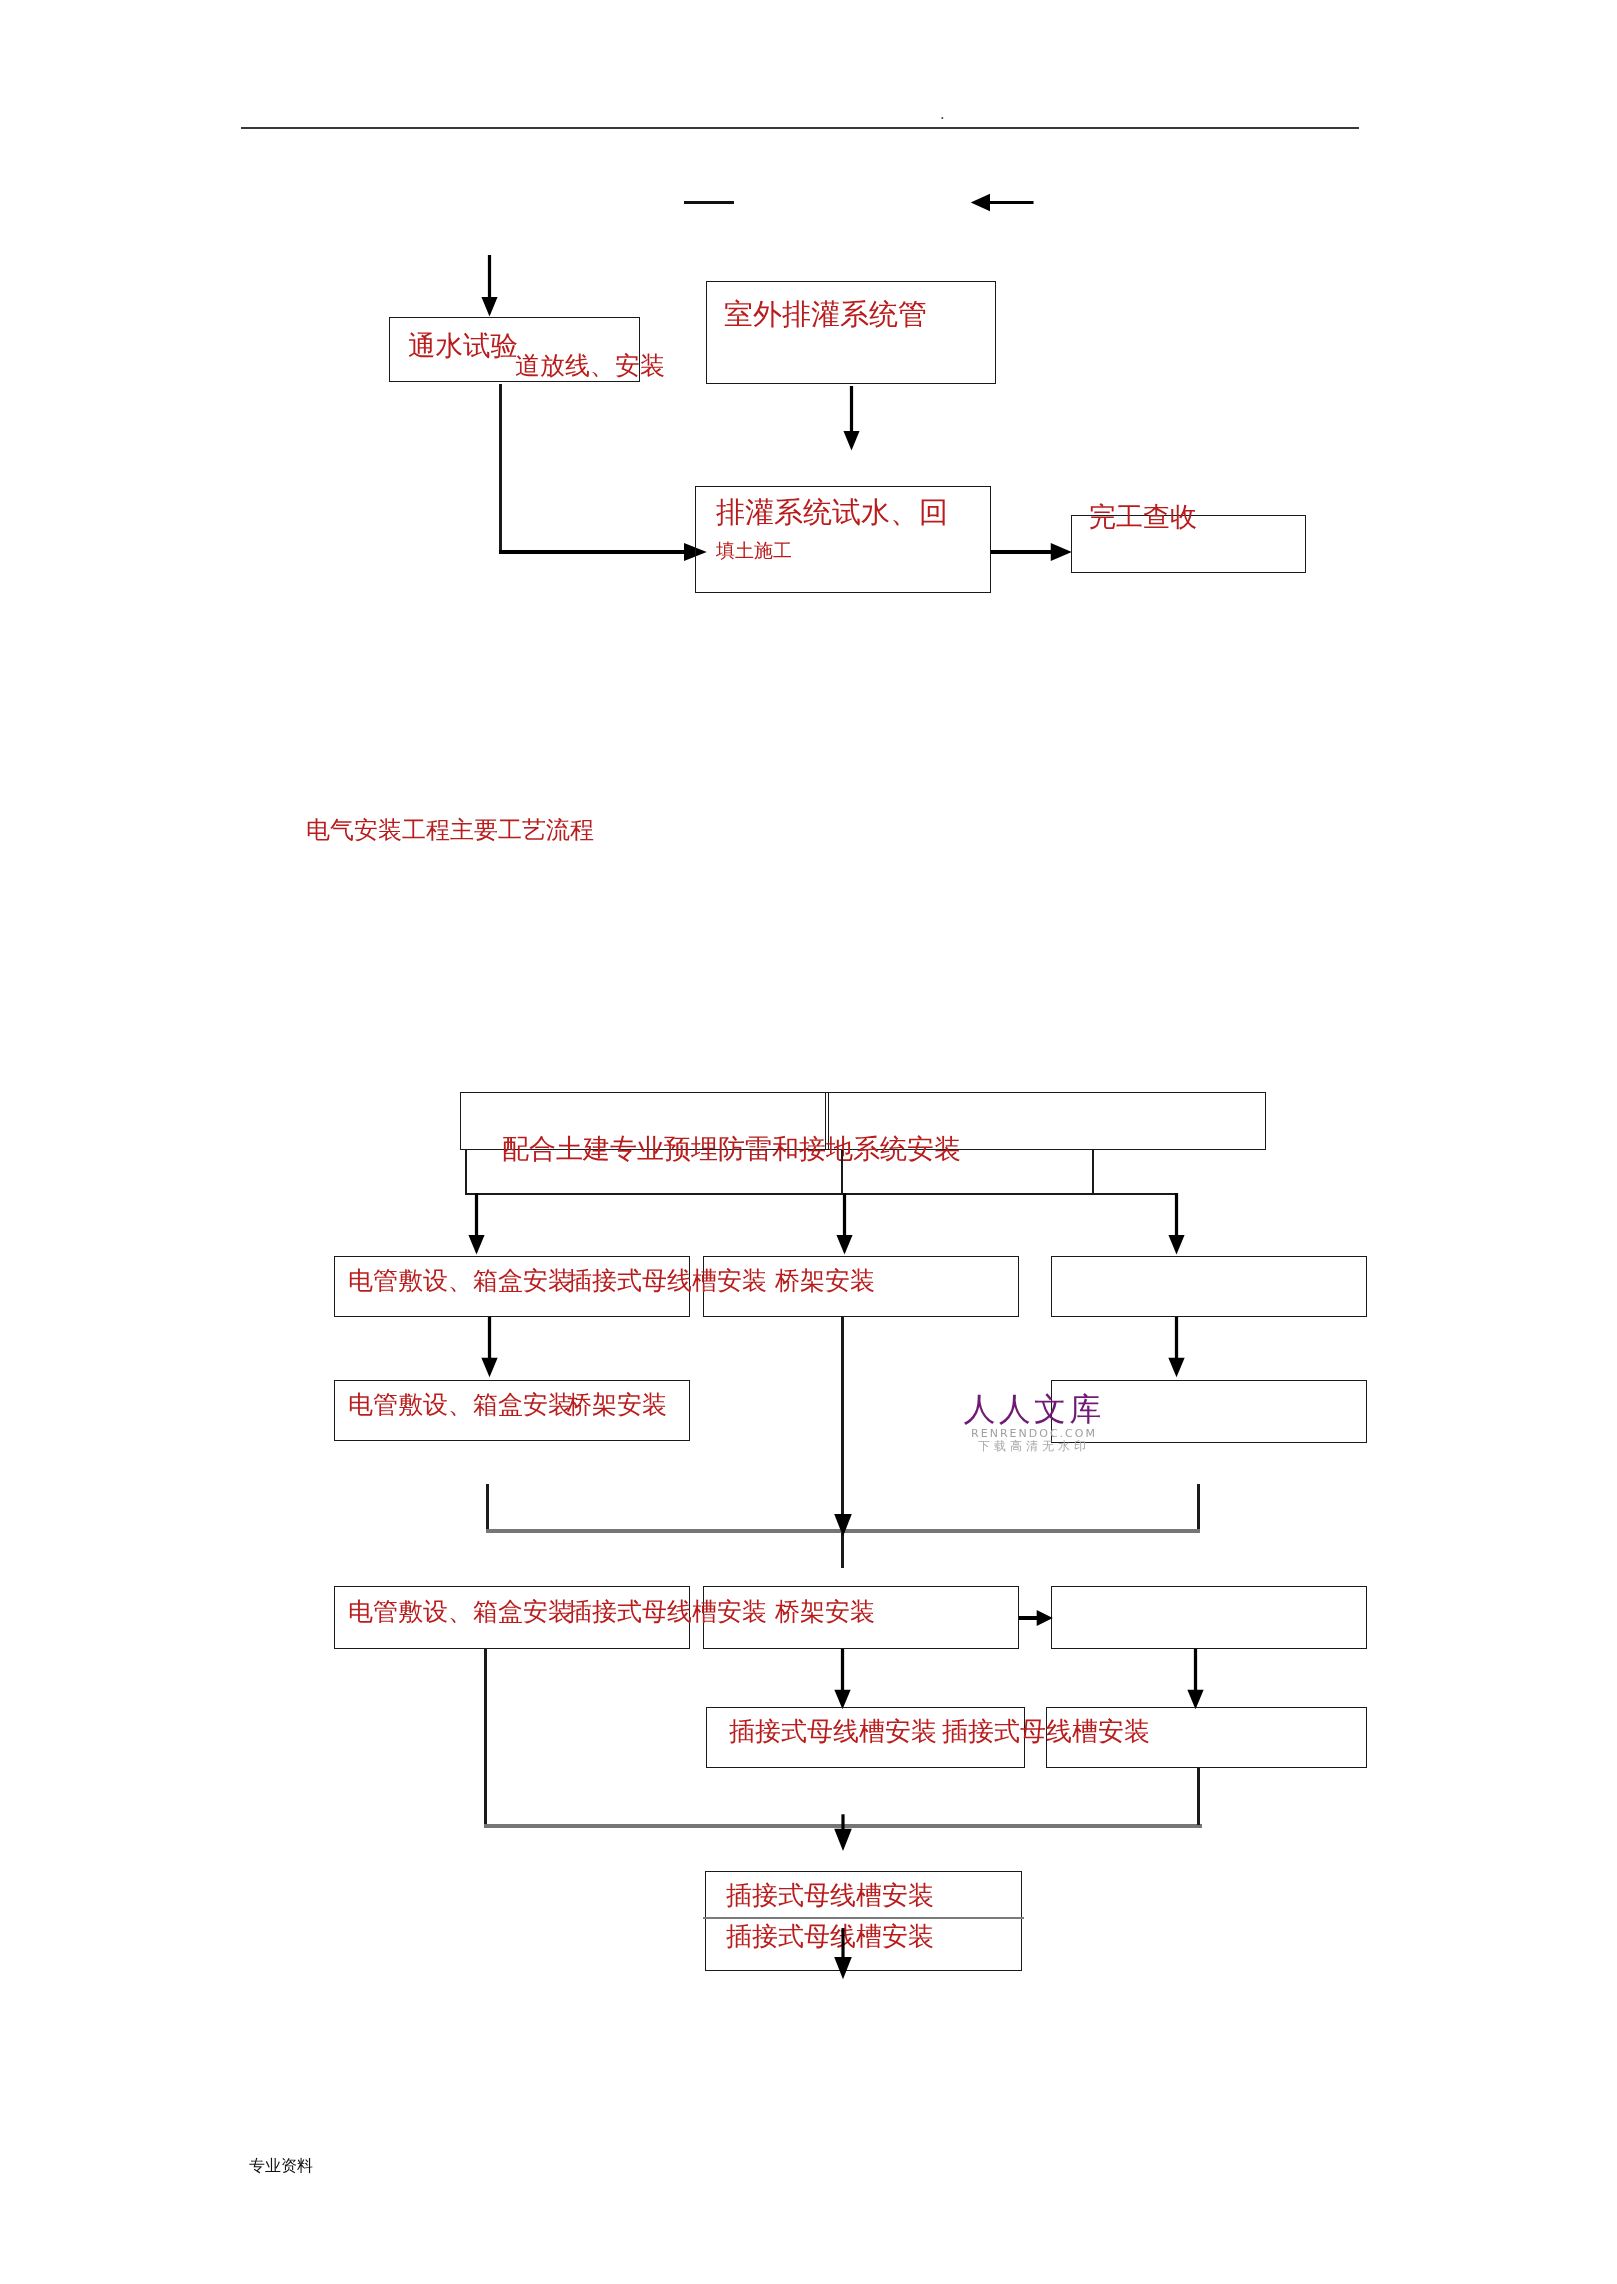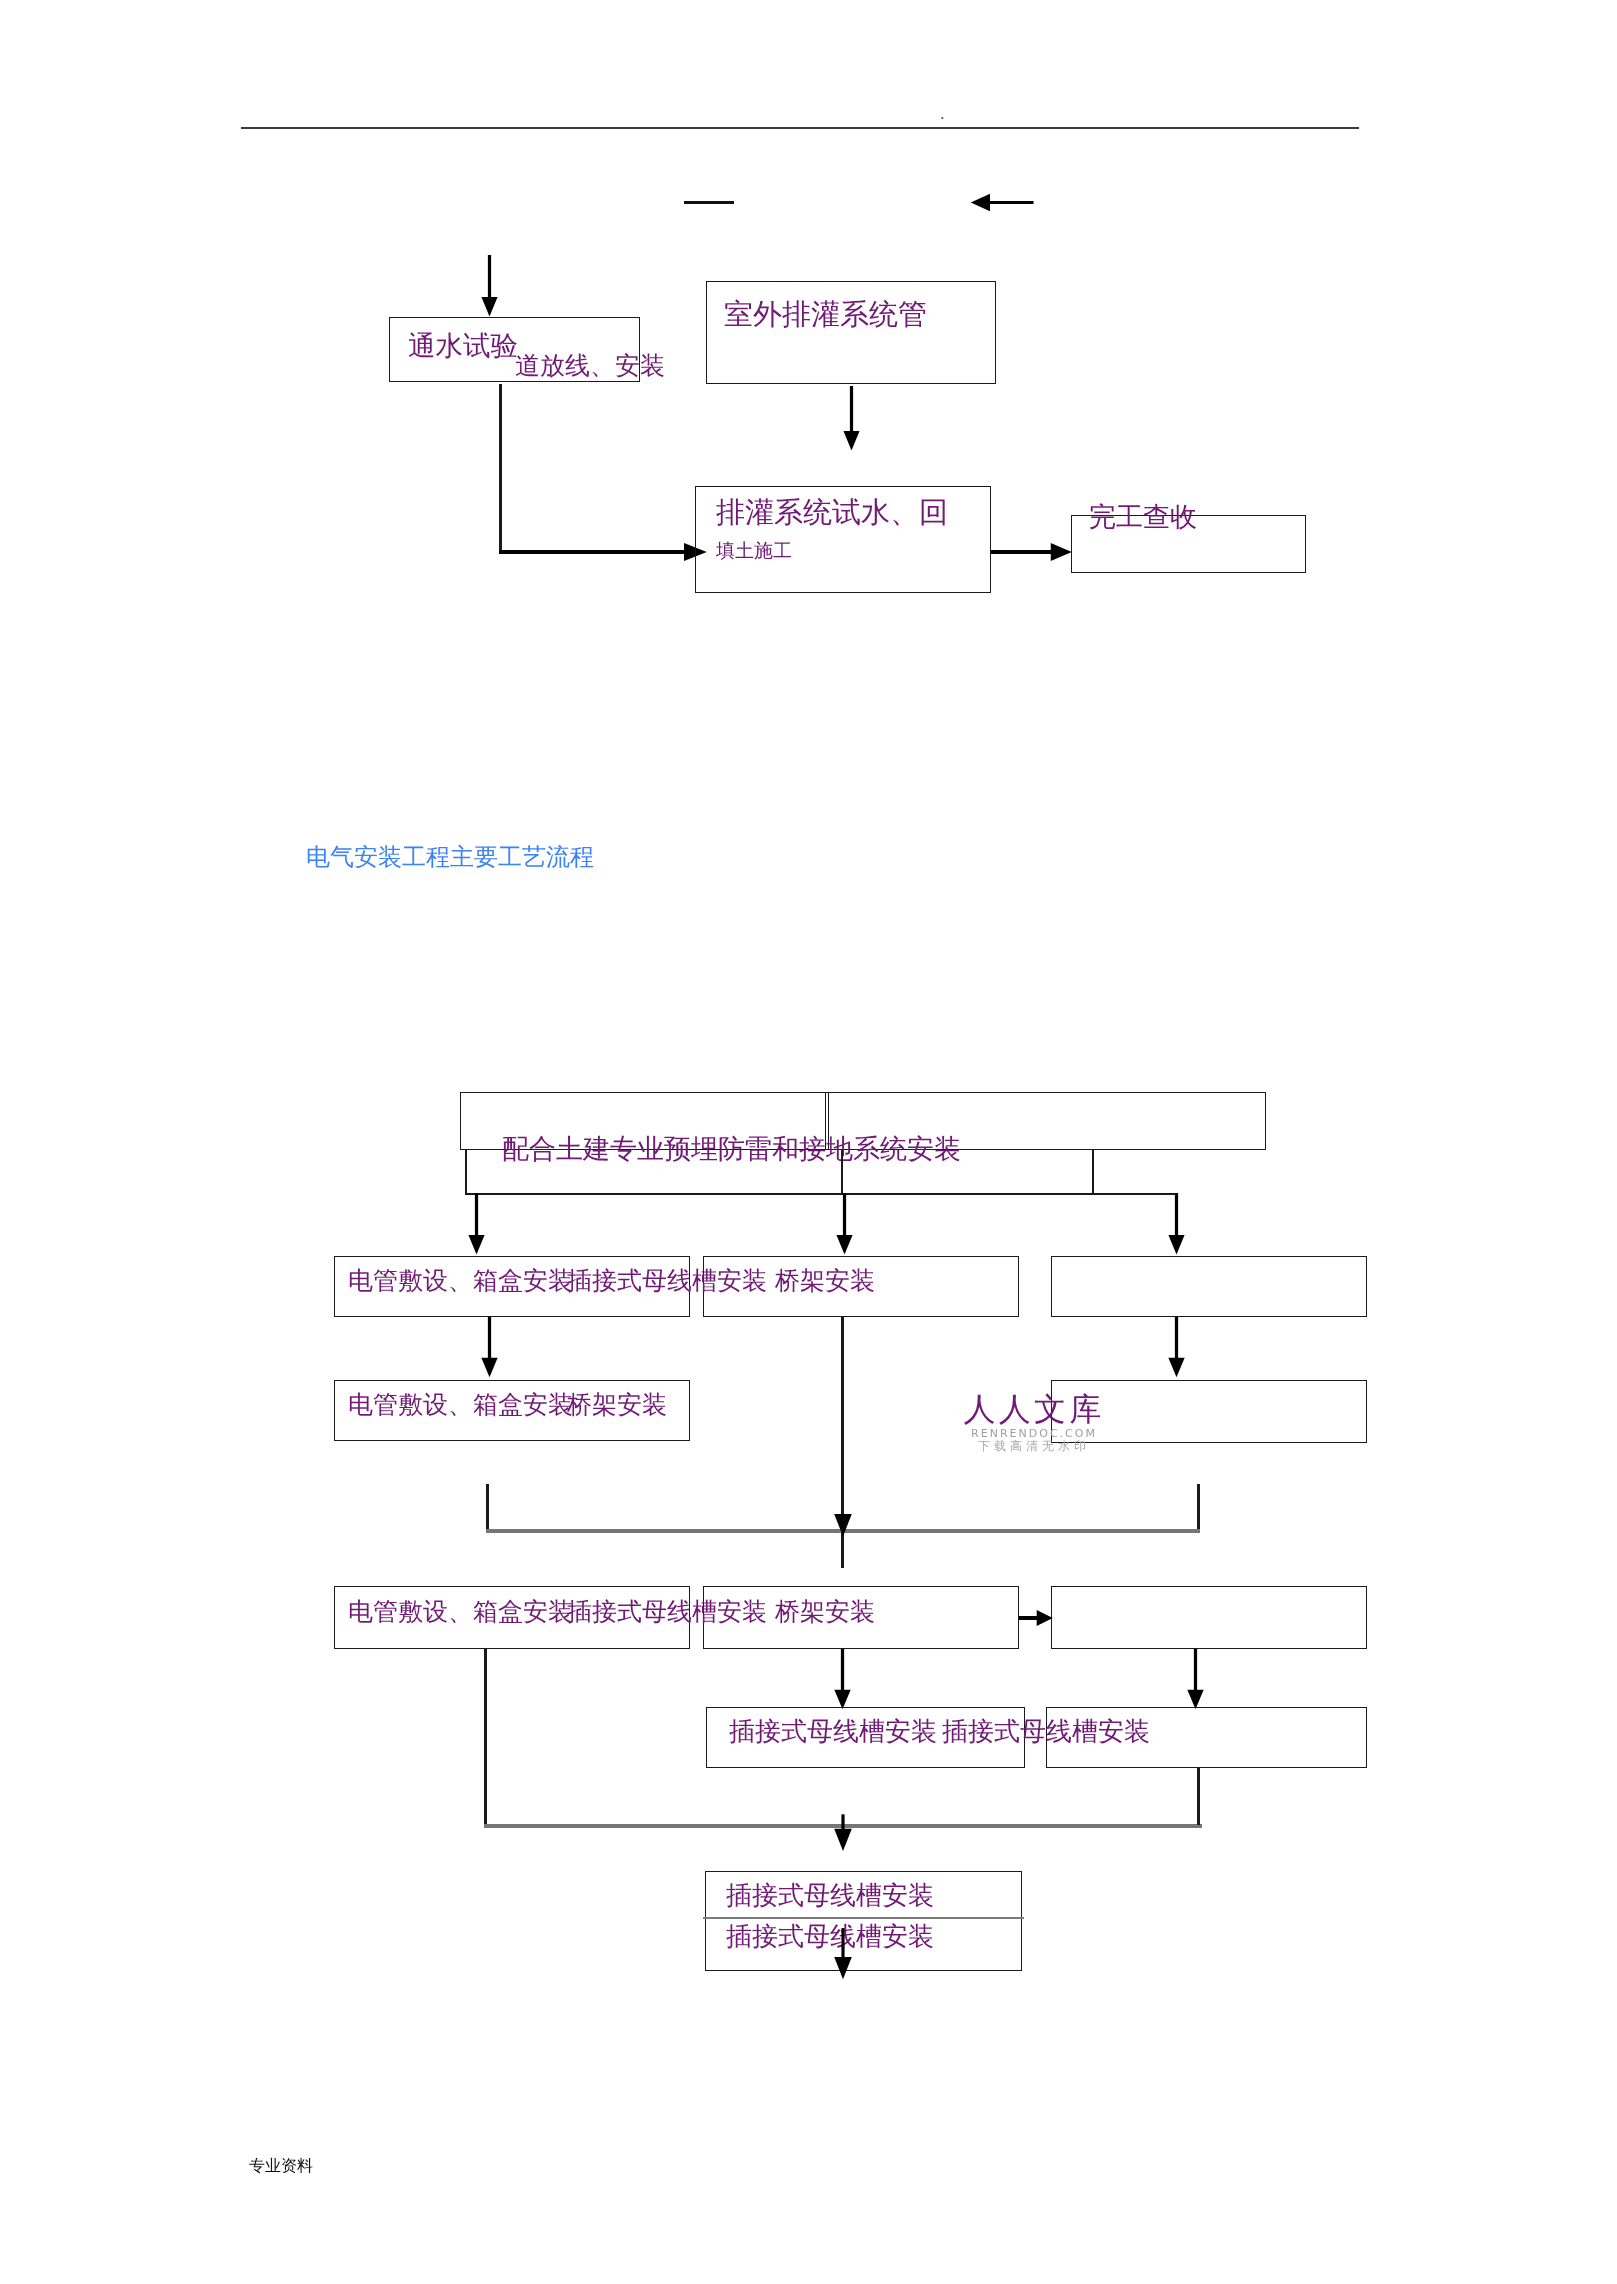--- a/index.html
+++ b/index.html
@@ -39,7 +39,7 @@
     position: absolute;
     white-space: nowrap;
     font-family: "DejaVu Serif", "Liberation Serif", serif;
-    color: #701a75;
+    color: #b91c1c;
     line-height: 1.25;
   }
   .free-text {

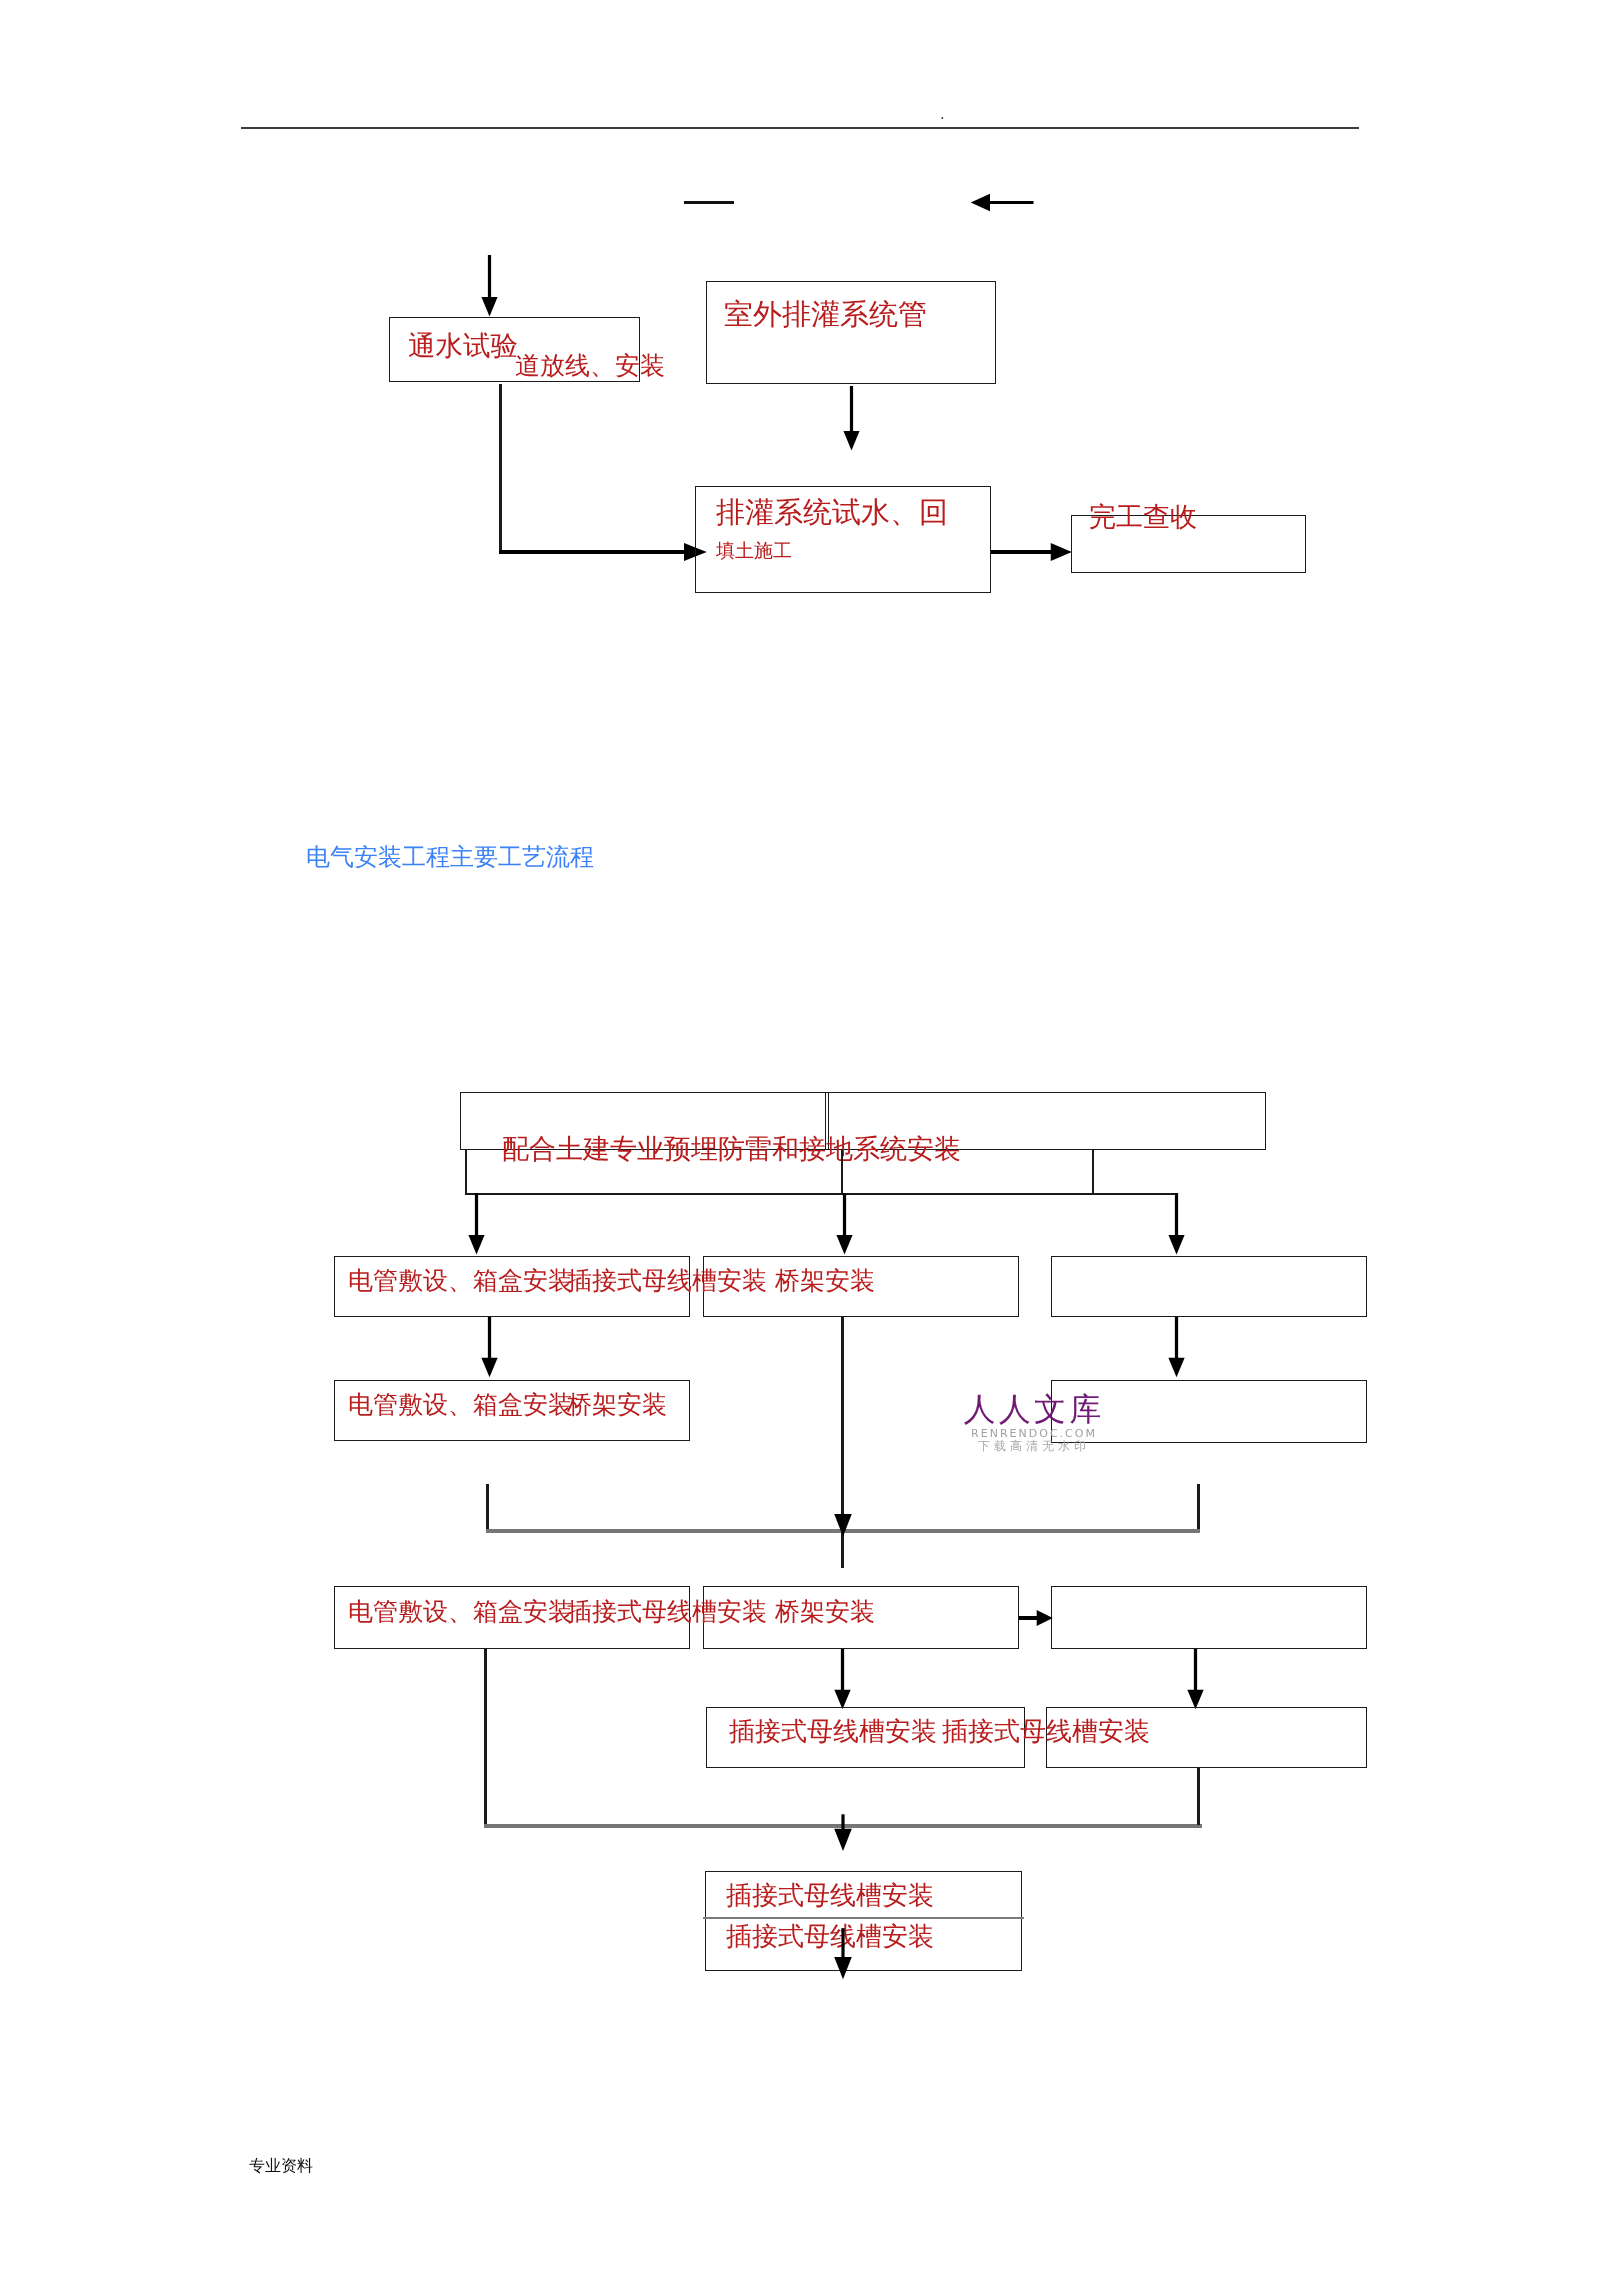--- a/index.html
+++ b/index.html
@@ -45,8 +45,7 @@
   .free-text {
     position: absolute;
     white-space: nowrap;
-    color: #3b82f6;
-    margin-top: 27px;
+    color: #b91c1c;
   }
 
   

